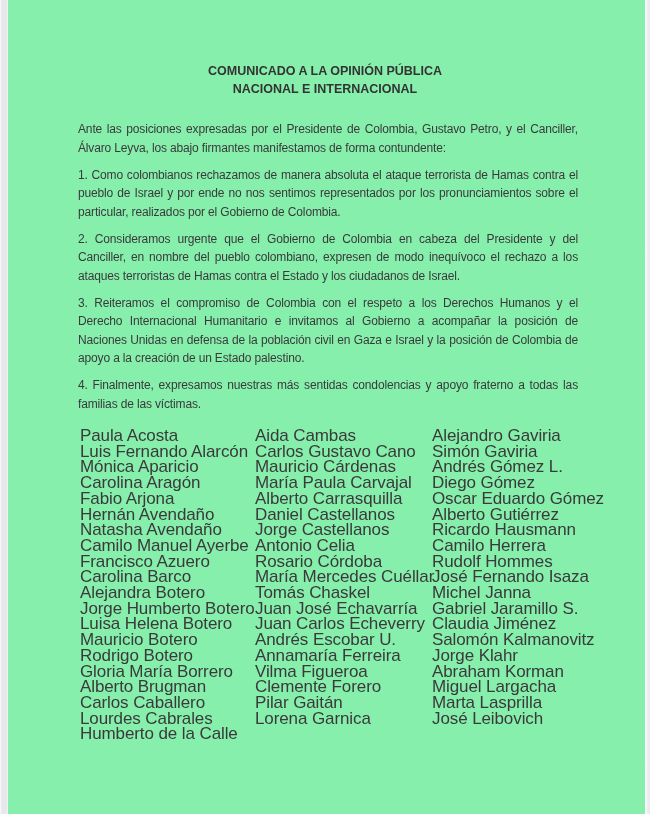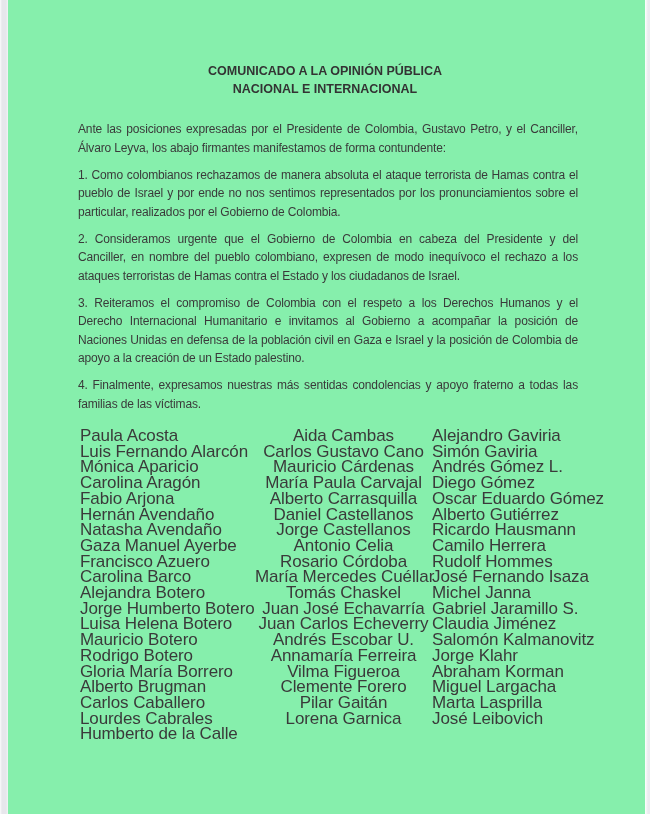--- a/index.html
+++ b/index.html
@@ -63,7 +63,7 @@
     letter-spacing: -0.1px;
   }
   .sig-col-1 { width: 175px; }
-  .sig-col-2 { width: 177px; text-align: center; }
+  .sig-col-2 { width: 177px; }
   .sig-col-3 { width: 160px; }
   .sig-name {
     line-height: 15.7px;

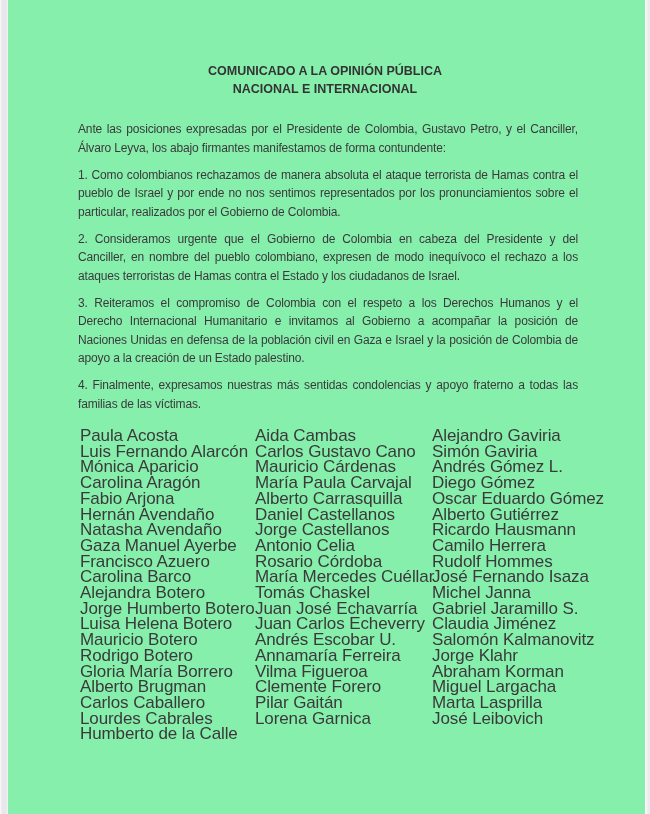--- a/index.html
+++ b/index.html
@@ -99,7 +99,7 @@
         <div class="sig-name">Fabio Arjona</div>
         <div class="sig-name">Hernán Avendaño</div>
         <div class="sig-name">Natasha Avendaño</div>
-        <div class="sig-name">Gaza Manuel Ayerbe</div>
+        <div class="sig-name">Camilo Manuel Ayerbe</div>
         <div class="sig-name">Francisco Azuero</div>
         <div class="sig-name">Carolina Barco</div>
         <div class="sig-name">Alejandra Botero</div>

